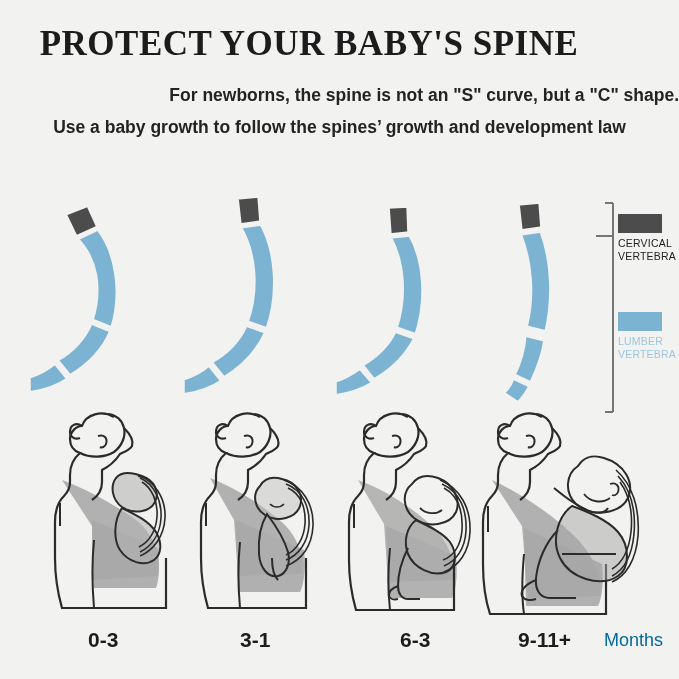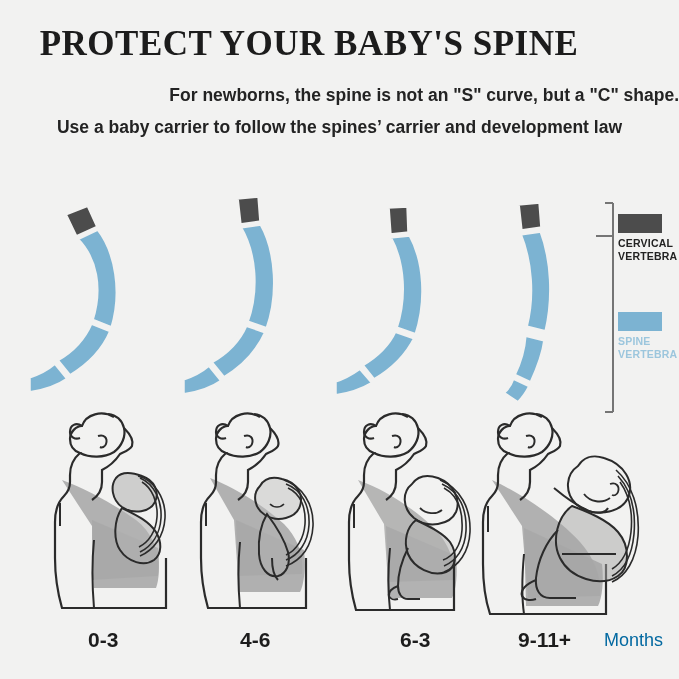--- a/index.html
+++ b/index.html
@@ -157,7 +157,7 @@
 
   <div id="title">PROTECT YOUR BABY'S SPINE</div>
   <div id="subtitle-1">For newborns, the spine is not an "S" curve, but a "C" shape.</div>
-  <div id="subtitle-2">Use a baby carrier to follow the spines’   carrier and development law</div>
+  <div id="subtitle-2">Use a baby growth to follow the spines’   growth and development law</div>
 
   <div id="spine-row">
 

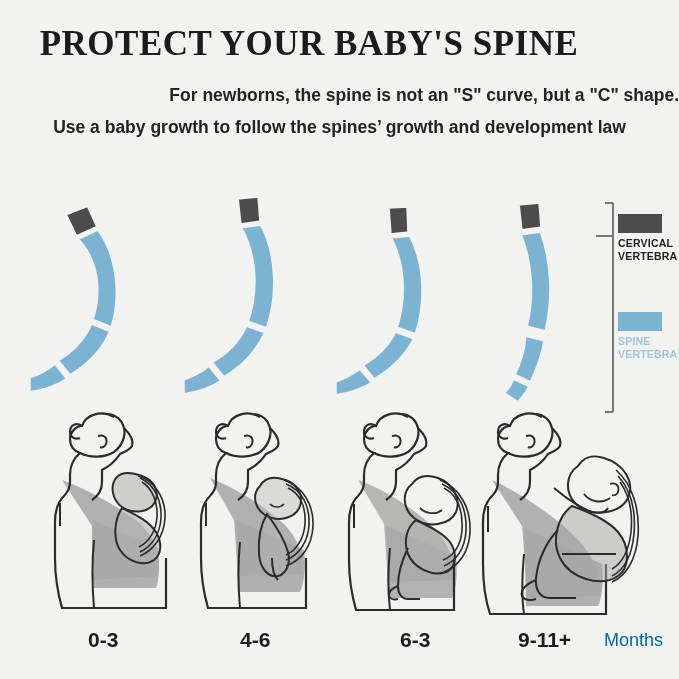--- a/index.html
+++ b/index.html
@@ -94,7 +94,7 @@
   .legend-swatch.lumber   { background: #7cb3d2; }
   .legend-text {
     font-size: 10.5px;
-    font-weight: 700;
+    font-weight: 400;
     line-height: 12.5px;
     letter-spacing: 0.2px;
   }

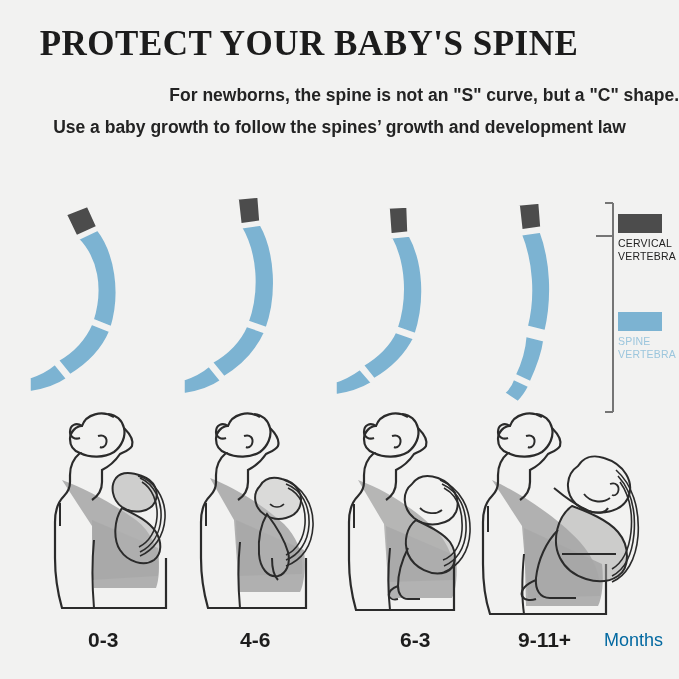--- a/index.html
+++ b/index.html
@@ -227,7 +227,7 @@
     <div class="legend-entry" id="legend-entry-lumber">
       <div class="legend-swatch lumber"></div>
       <div class="legend-text lumber">
-        <div>SPINE</div>
+        <div>LUMBER</div>
         <div>VERTEBRA</div>
       </div>
     </div>

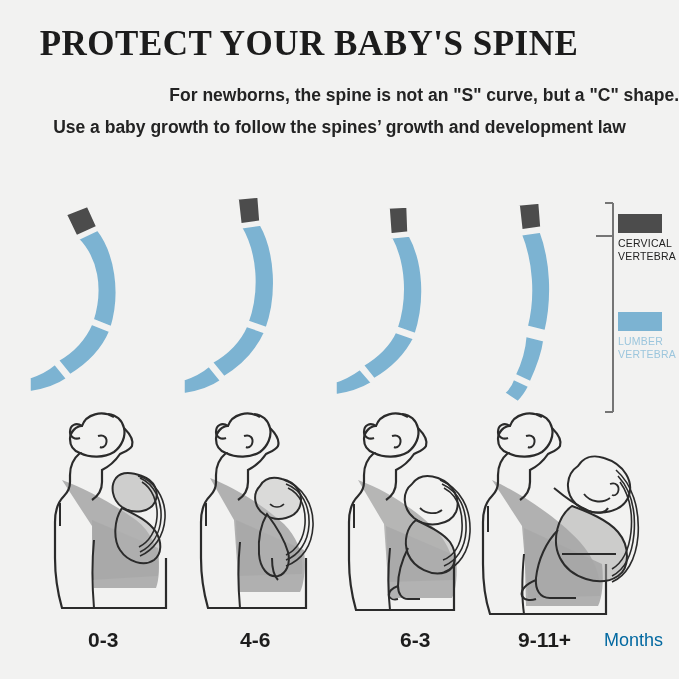--- a/index.html
+++ b/index.html
@@ -371,7 +371,7 @@
 
   <div id="age-labels">
     <div class="age-label" id="age-label-0">0-3</div>
-    <div class="age-label" id="age-label-1">4-6</div>
+    <div class="age-label" id="age-label-1">3-1</div>
     <div class="age-label" id="age-label-2">6-3</div>
     <div class="age-label" id="age-label-3">9-11+</div>
     <div id="months-label">Months</div>

